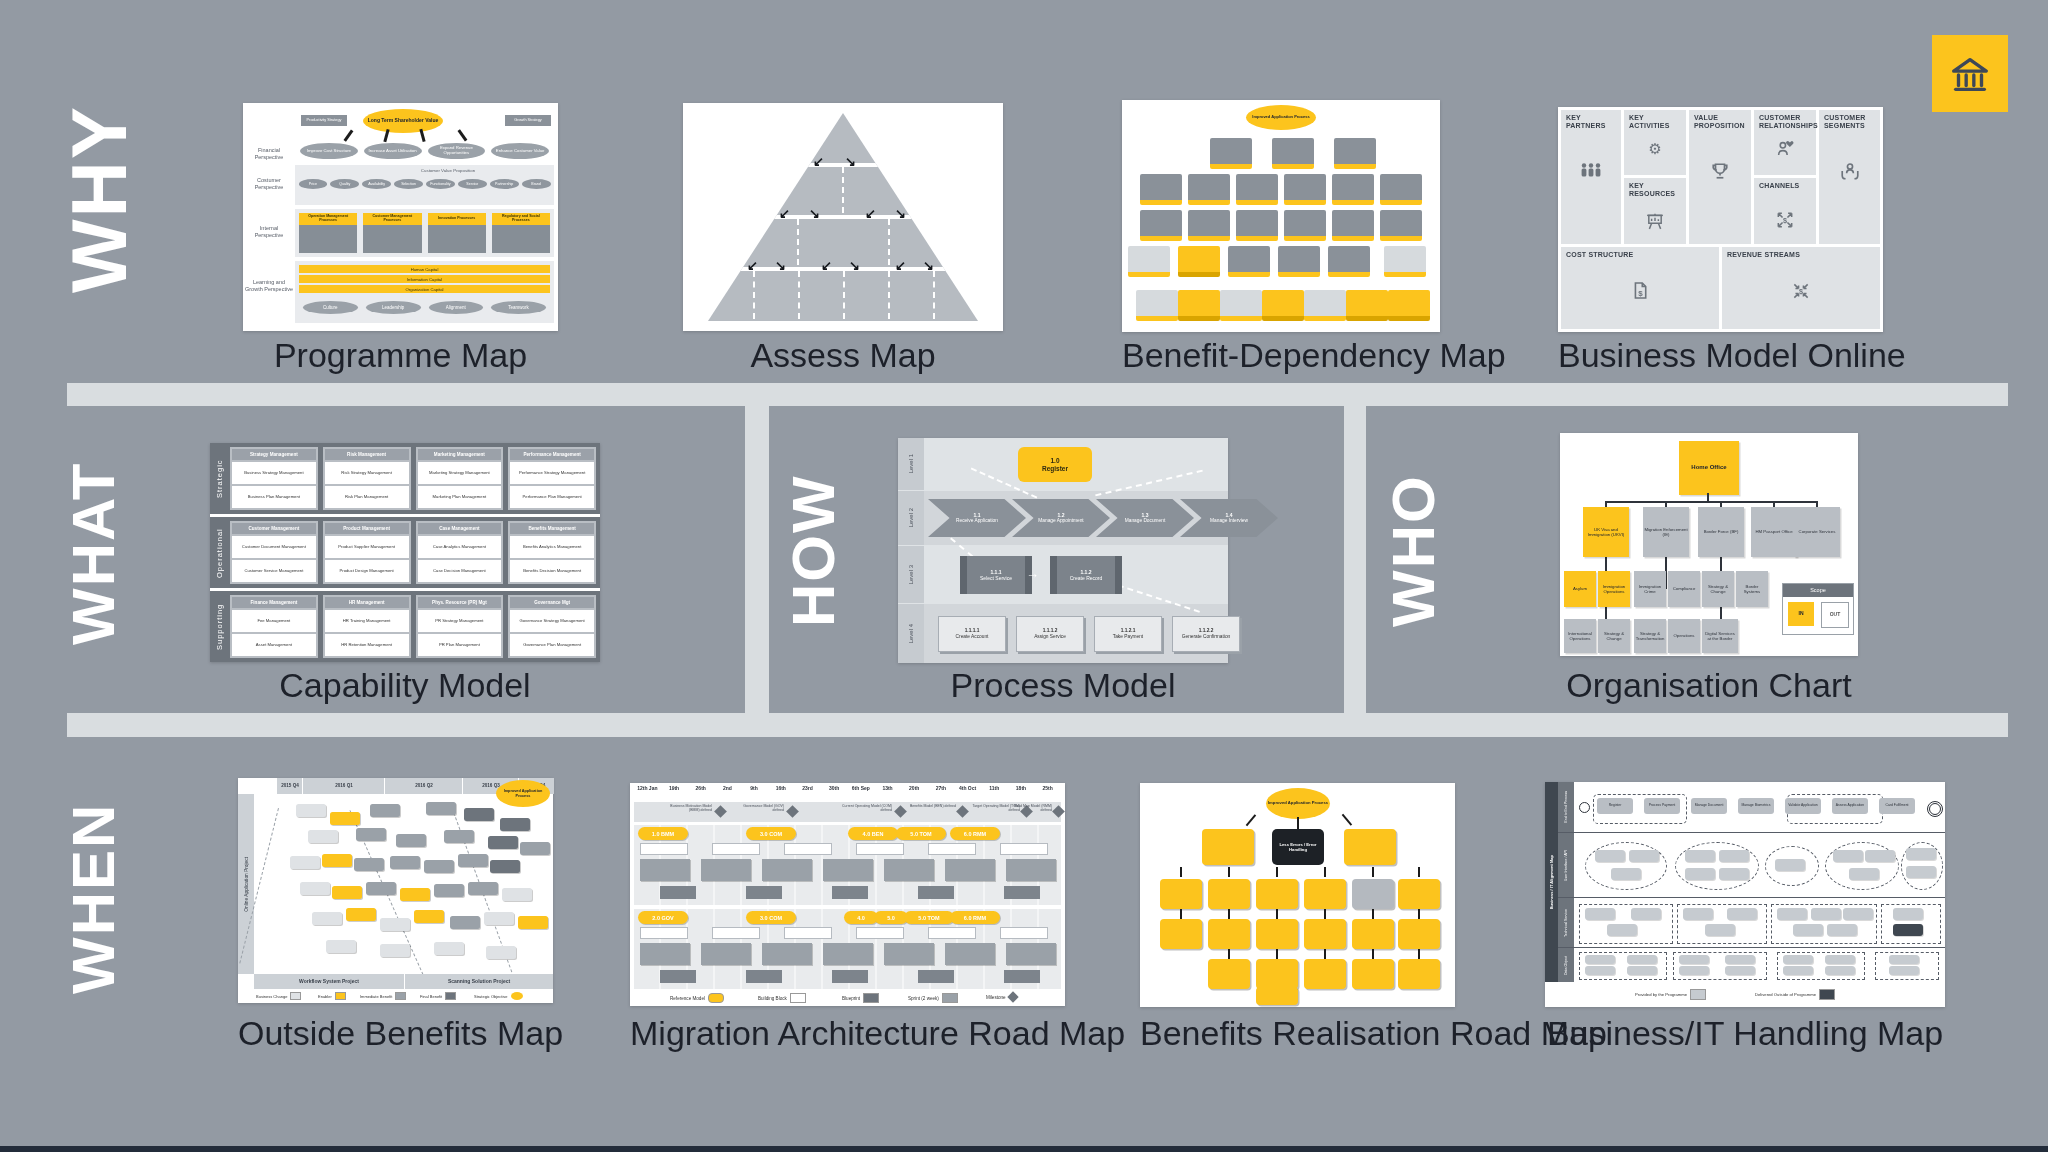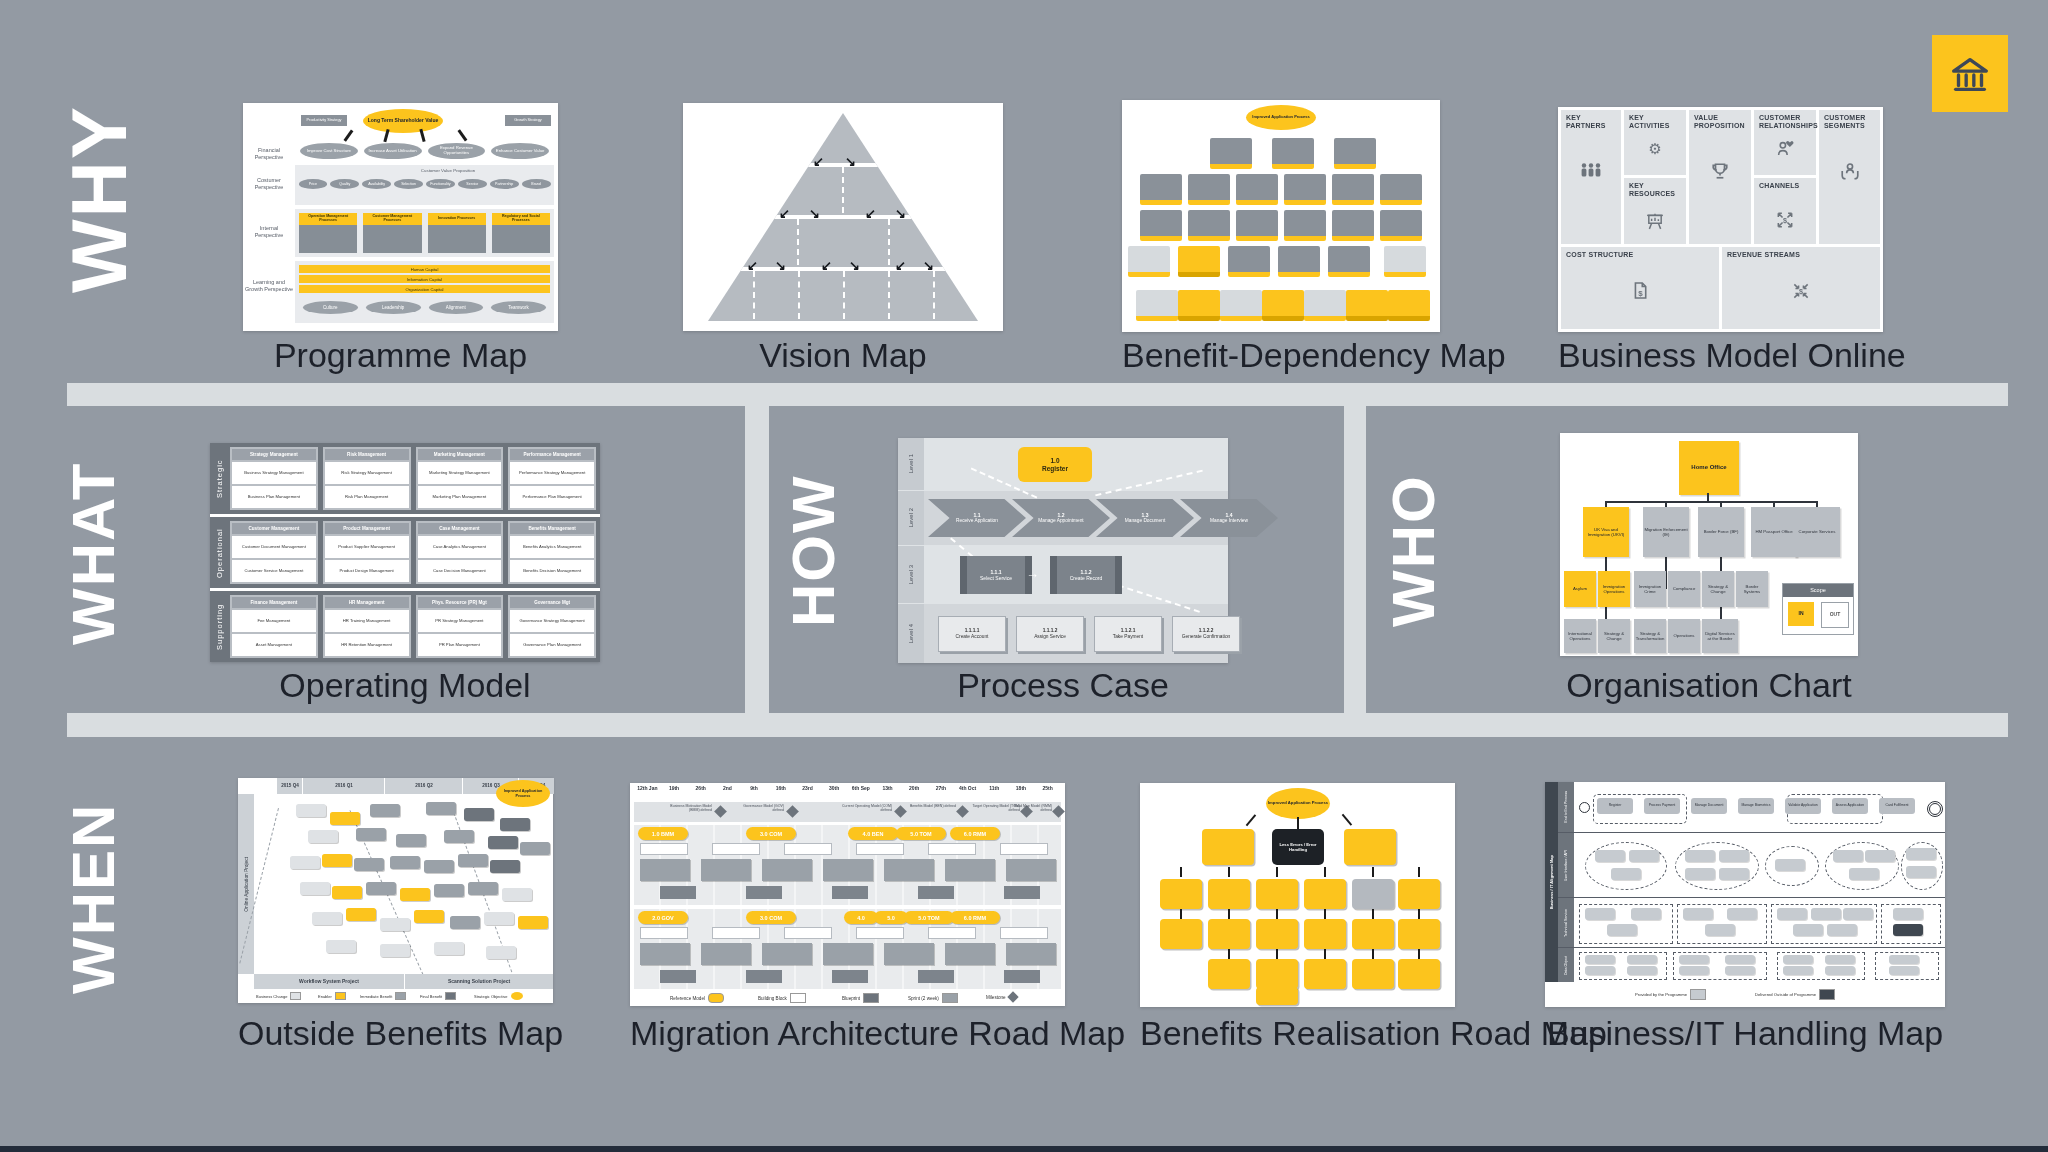--- a/index.html
+++ b/index.html
@@ -234,7 +234,7 @@
   <div class="varw" style="left:212px;top:156px">↙</div>
   <div class="varw" style="left:240px;top:156px">↘</div>
 </div>
-<div class="map-title" style="left:683px;top:338px;width:320px">Vision Map</div>
+<div class="map-title" style="left:683px;top:338px;width:320px">Assess Map</div>
 
 <div class="thumb" style="left:1122px;top:100px;width:318px;height:232px">
   <div class="ell yl" style="left:124px;top:5px;width:70px;height:25px;font-size:4px;font-weight:bold;line-height:1.15">Improved Application Process</div>

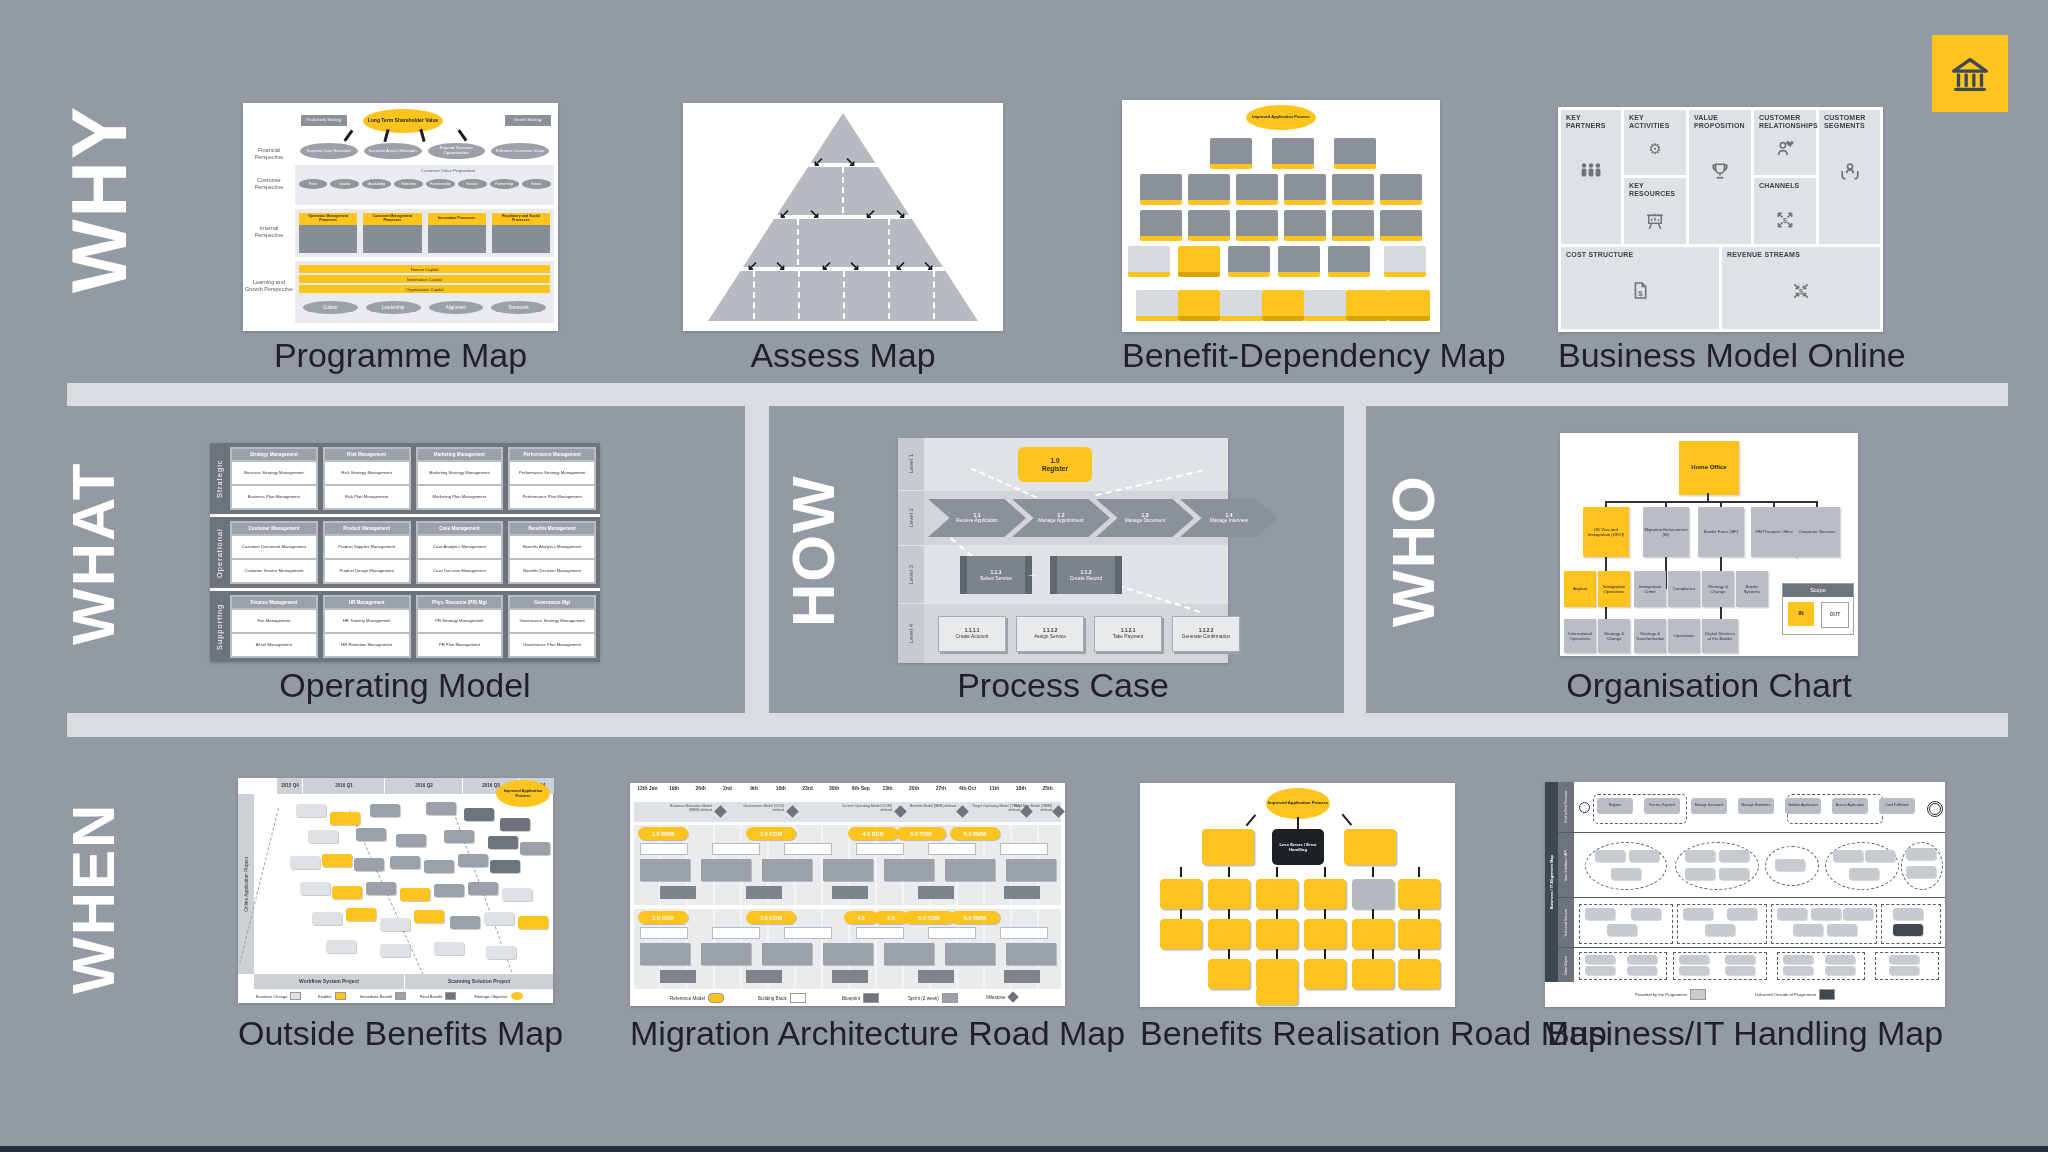--- a/index.html
+++ b/index.html
@@ -450,7 +450,7 @@
       </div>
     </div>
 </div>
-<div class="map-title" style="left:210px;top:668px;width:390px">Operating Model</div>
+<div class="map-title" style="left:210px;top:668px;width:390px">Capability Model</div>
 
 <div class="thumb" style="left:898px;top:438px;width:330px;height:225px;background:#dfe3e6">
   <div class="pm-lvl" style="top:0;height:52px">

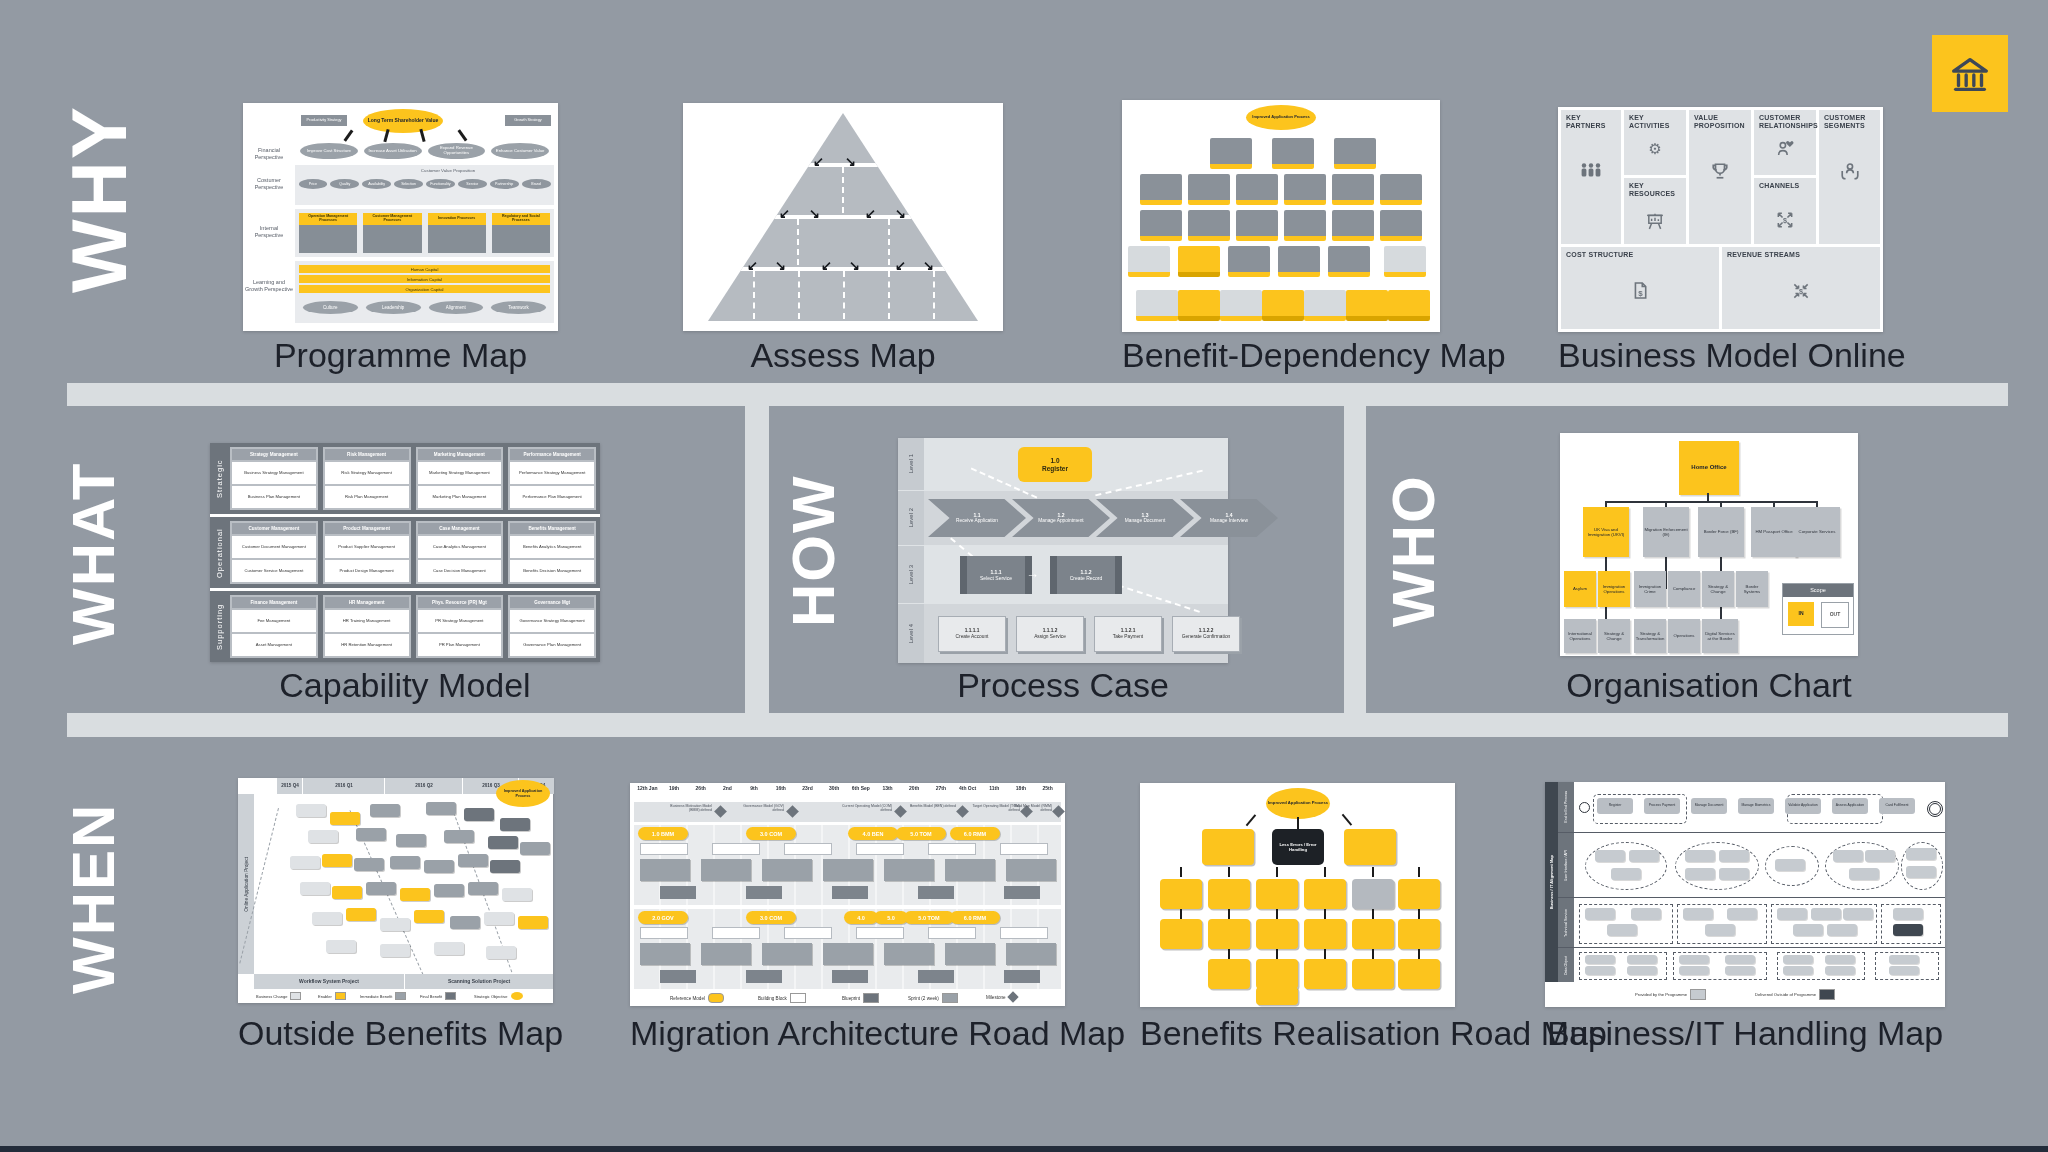--- a/index.html
+++ b/index.html
@@ -523,7 +523,7 @@
       </div>
     </div>
 </div>
-<div class="map-title" style="left:898px;top:668px;width:330px">Process Case</div>
+<div class="map-title" style="left:898px;top:668px;width:330px">Process Model</div>
 
 <div class="thumb" style="left:1560px;top:433px;width:298px;height:223px">
   <div class="oc-bx yl" style="left:119px;top:8px;width:58px;height:52px;font-size:6px;font-weight:bold">Home Office</div>

